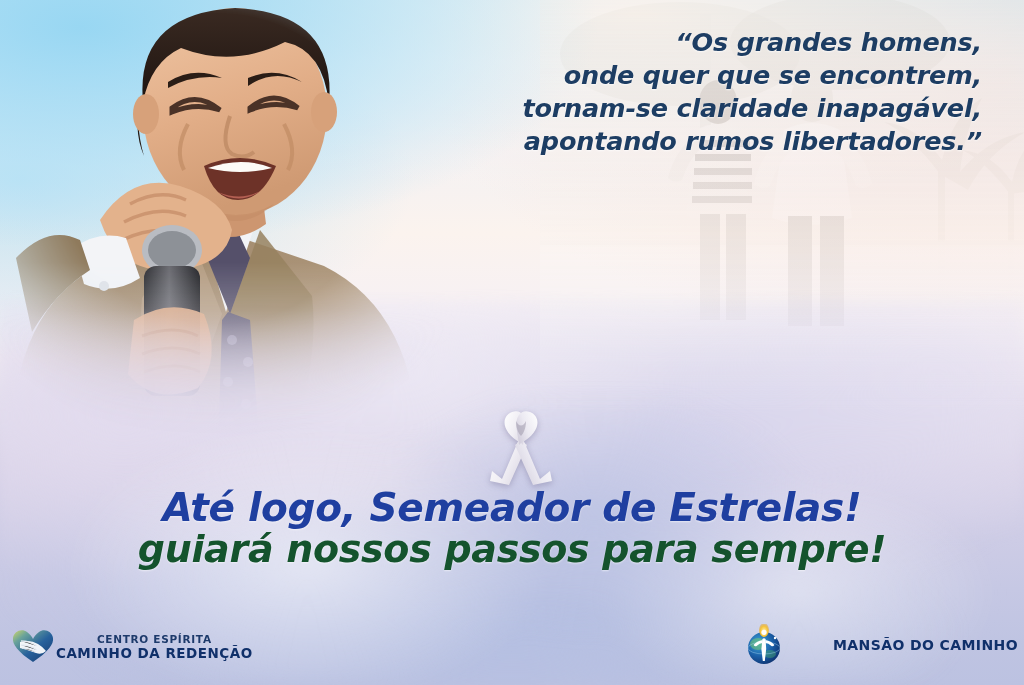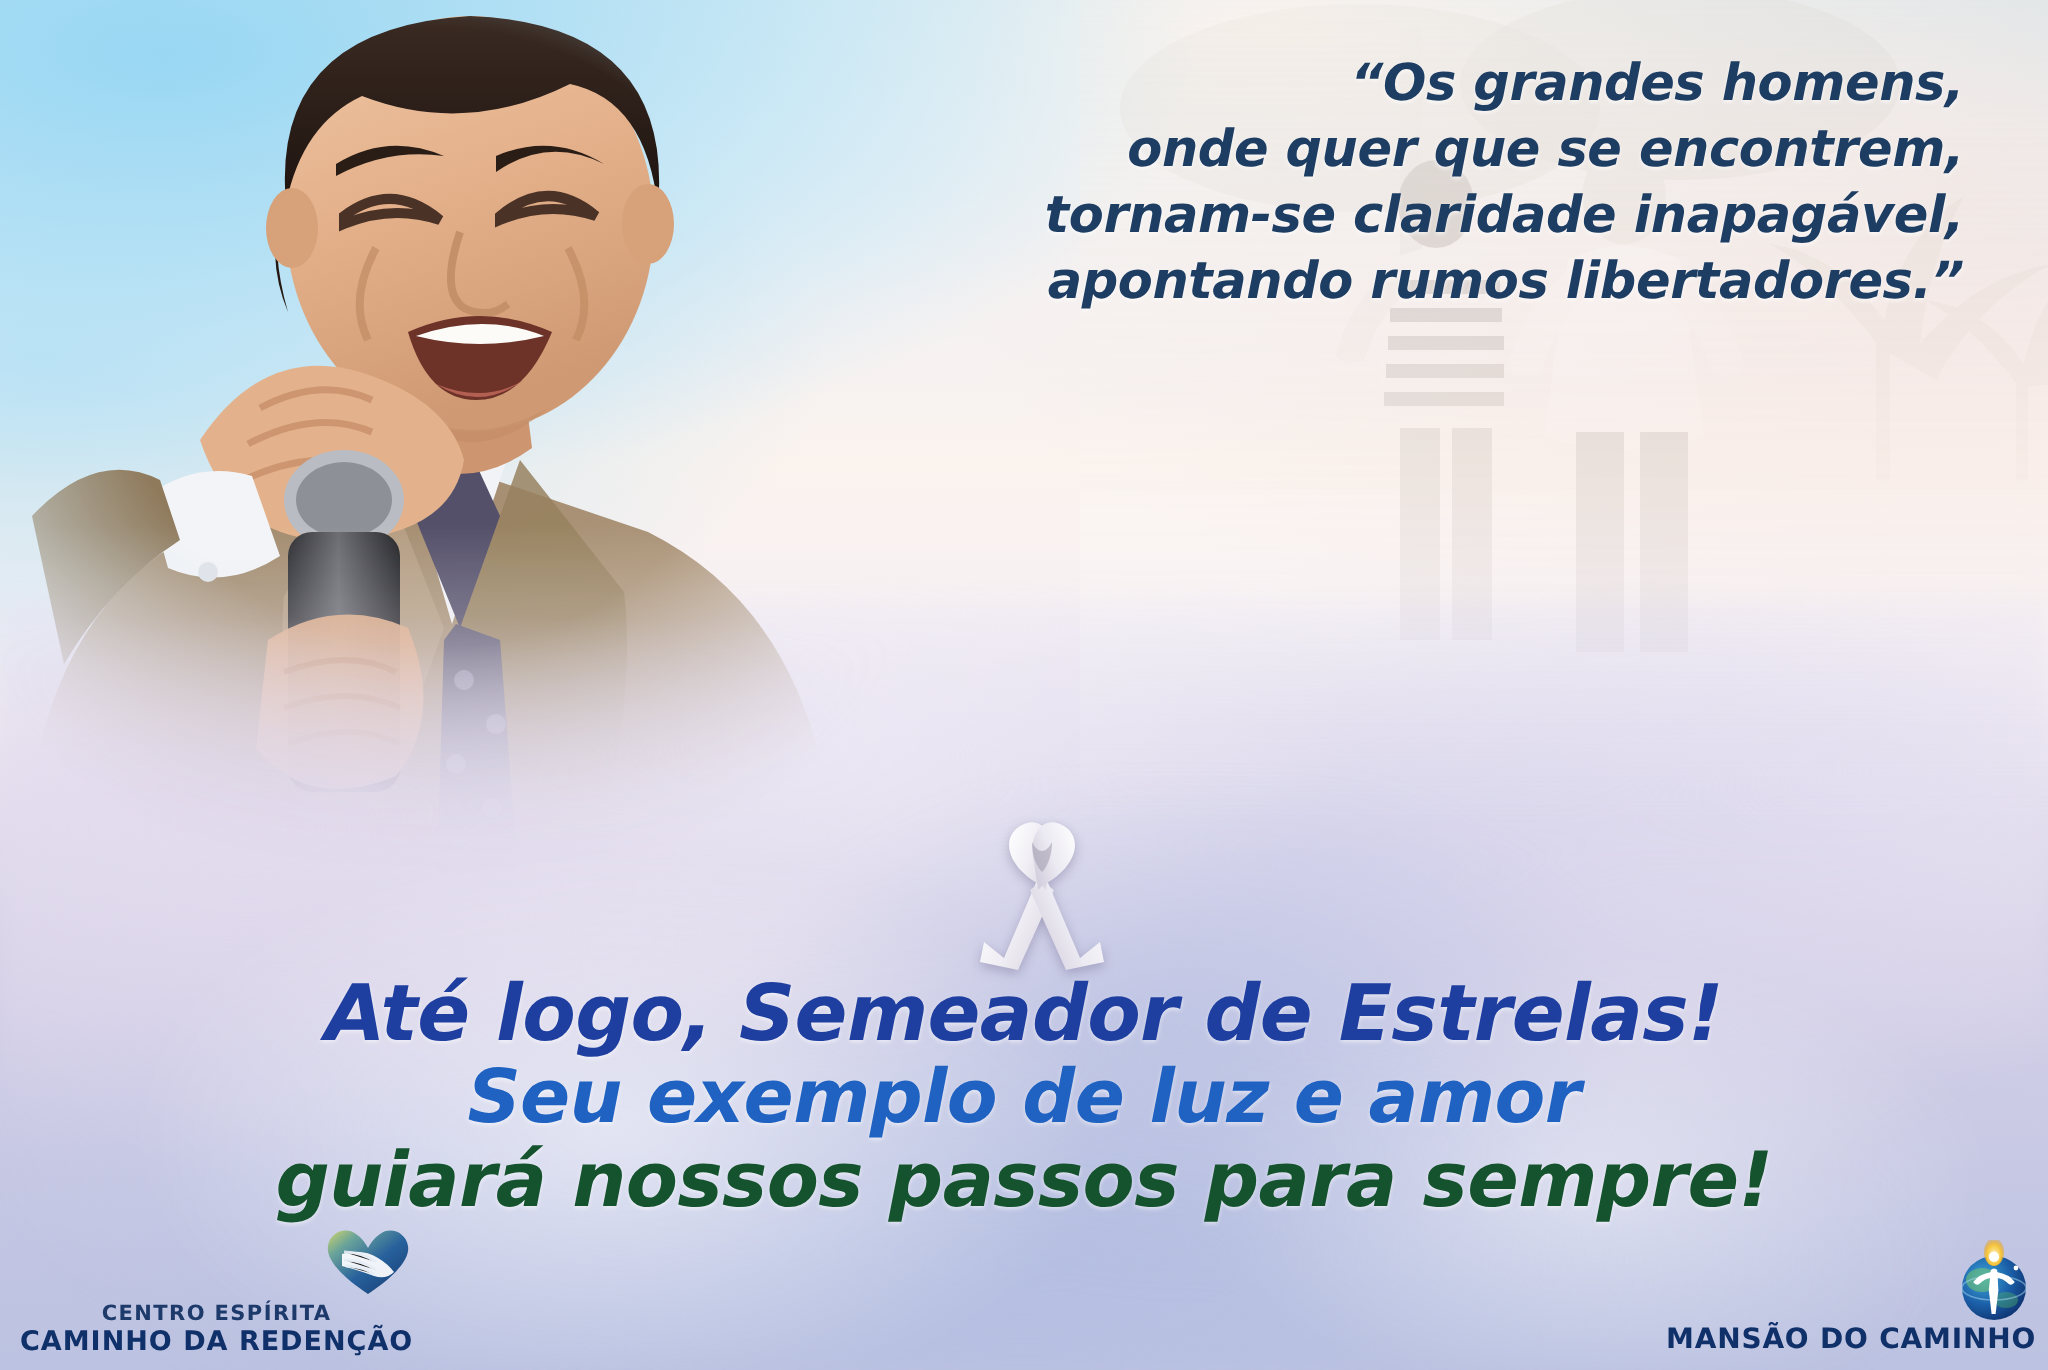--- a/index.html
+++ b/index.html
@@ -367,7 +367,6 @@
 
   <div class="message">
     <div class="msg-line msg-1">Até logo, Semeador de Estrelas!</div>
-    <div class="msg-line msg-2">Seu exemplo de luz e amor</div>
     <div class="msg-line msg-3">guiará nossos passos para sempre!</div>
   </div>
 

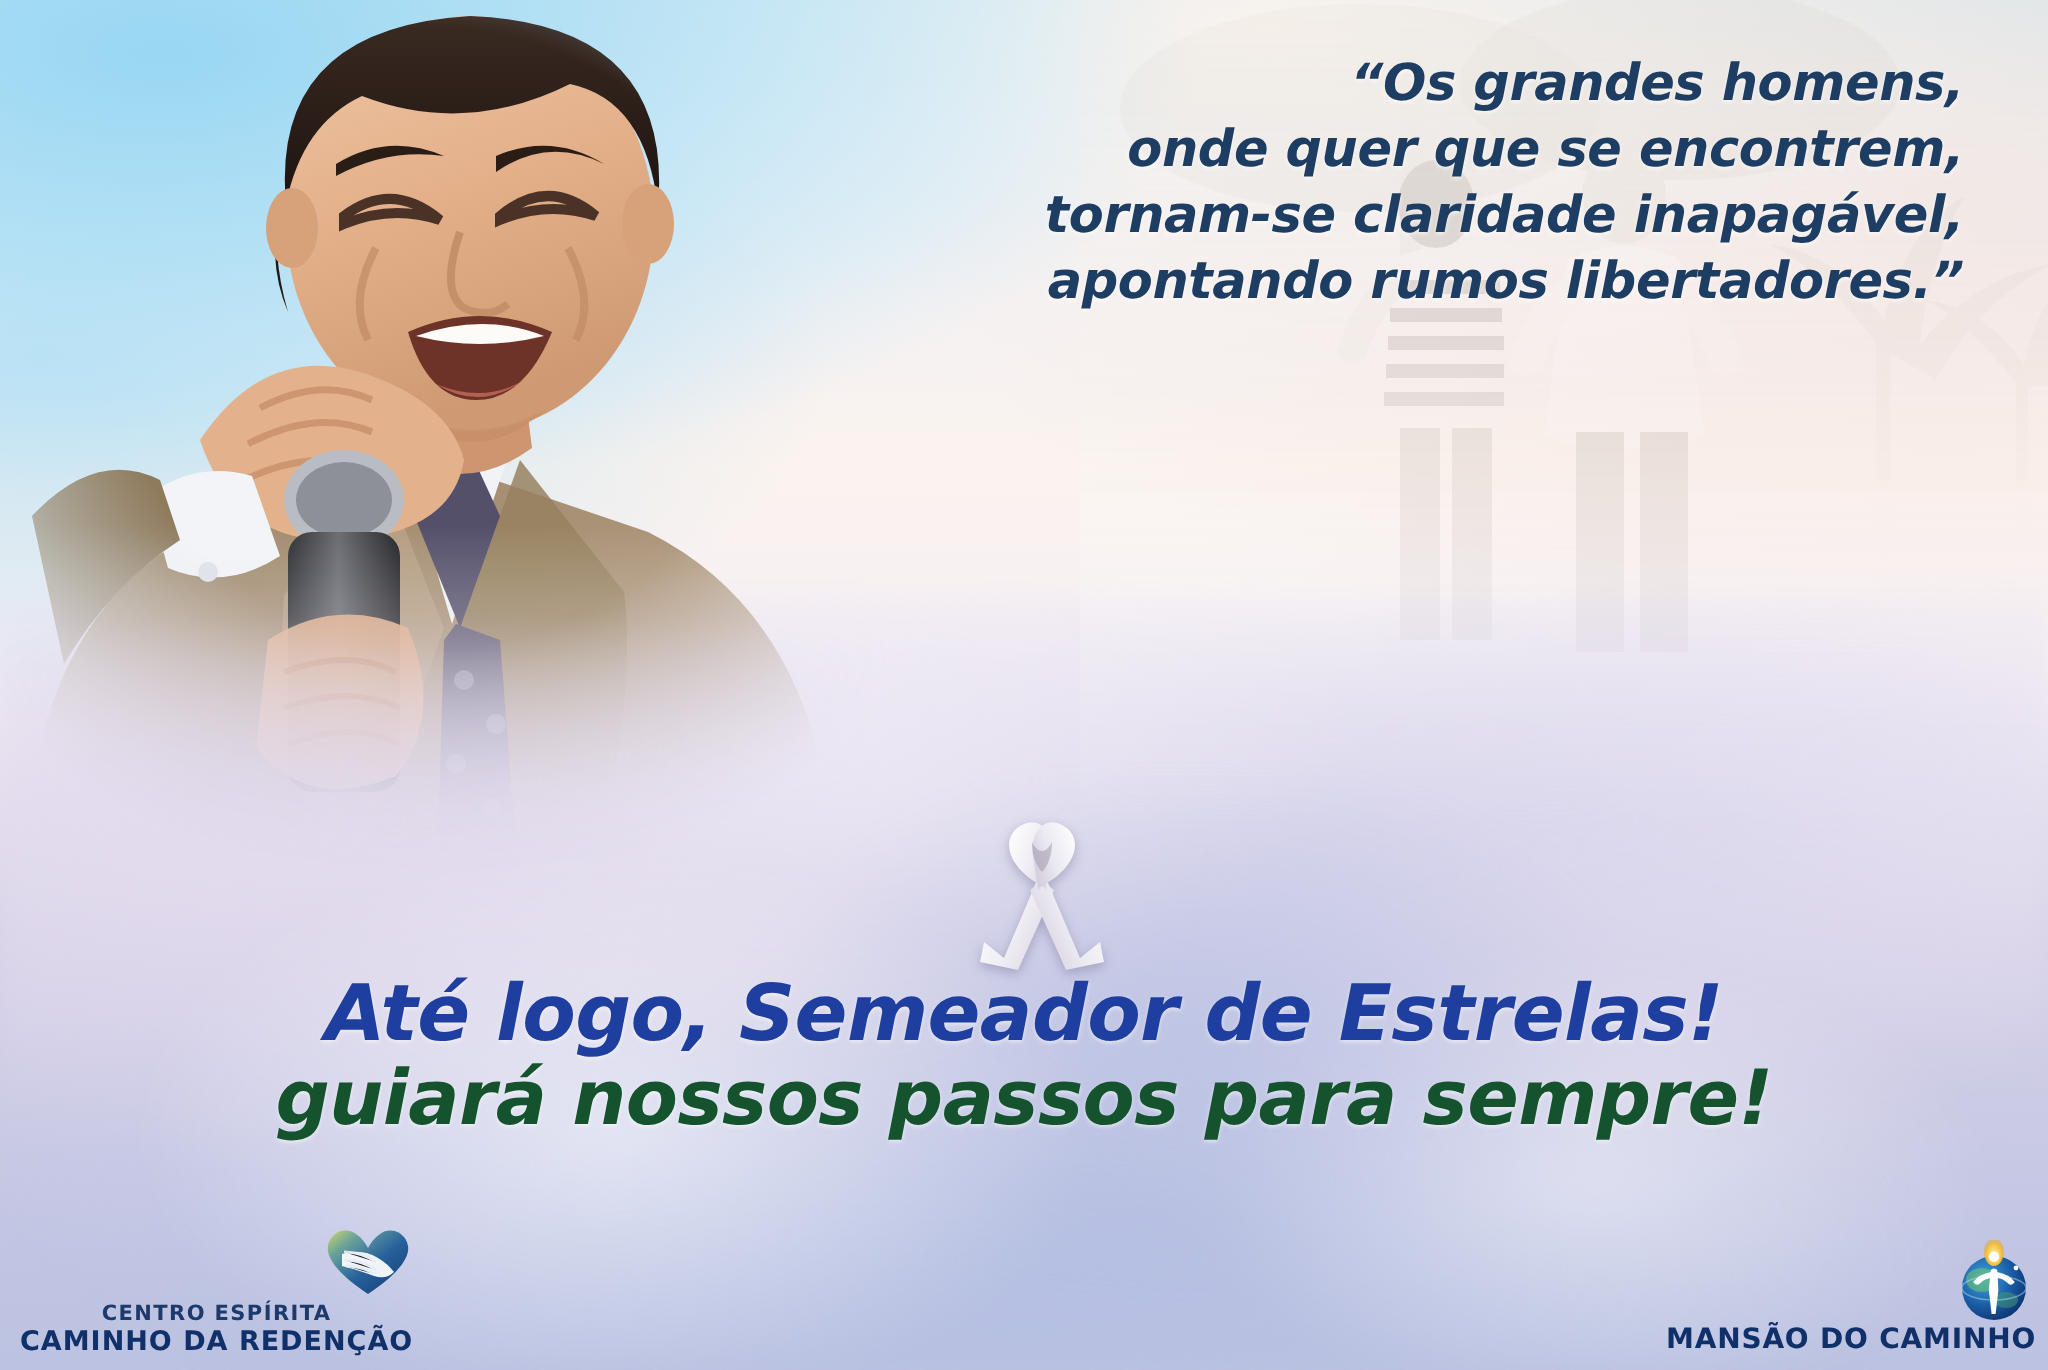--- a/index.html
+++ b/index.html
@@ -141,8 +141,8 @@
 
   
   .logo {
-    position:absolute; bottom:6px;
-    display:flex; flex-direction:column; align-items:flex-end;
+    position:absolute; bottom:18px;
+    display:flex; flex-direction:row; align-items:center;
   }
   .logo-left  { left:10px; }
   .logo-right { right:6px; }

